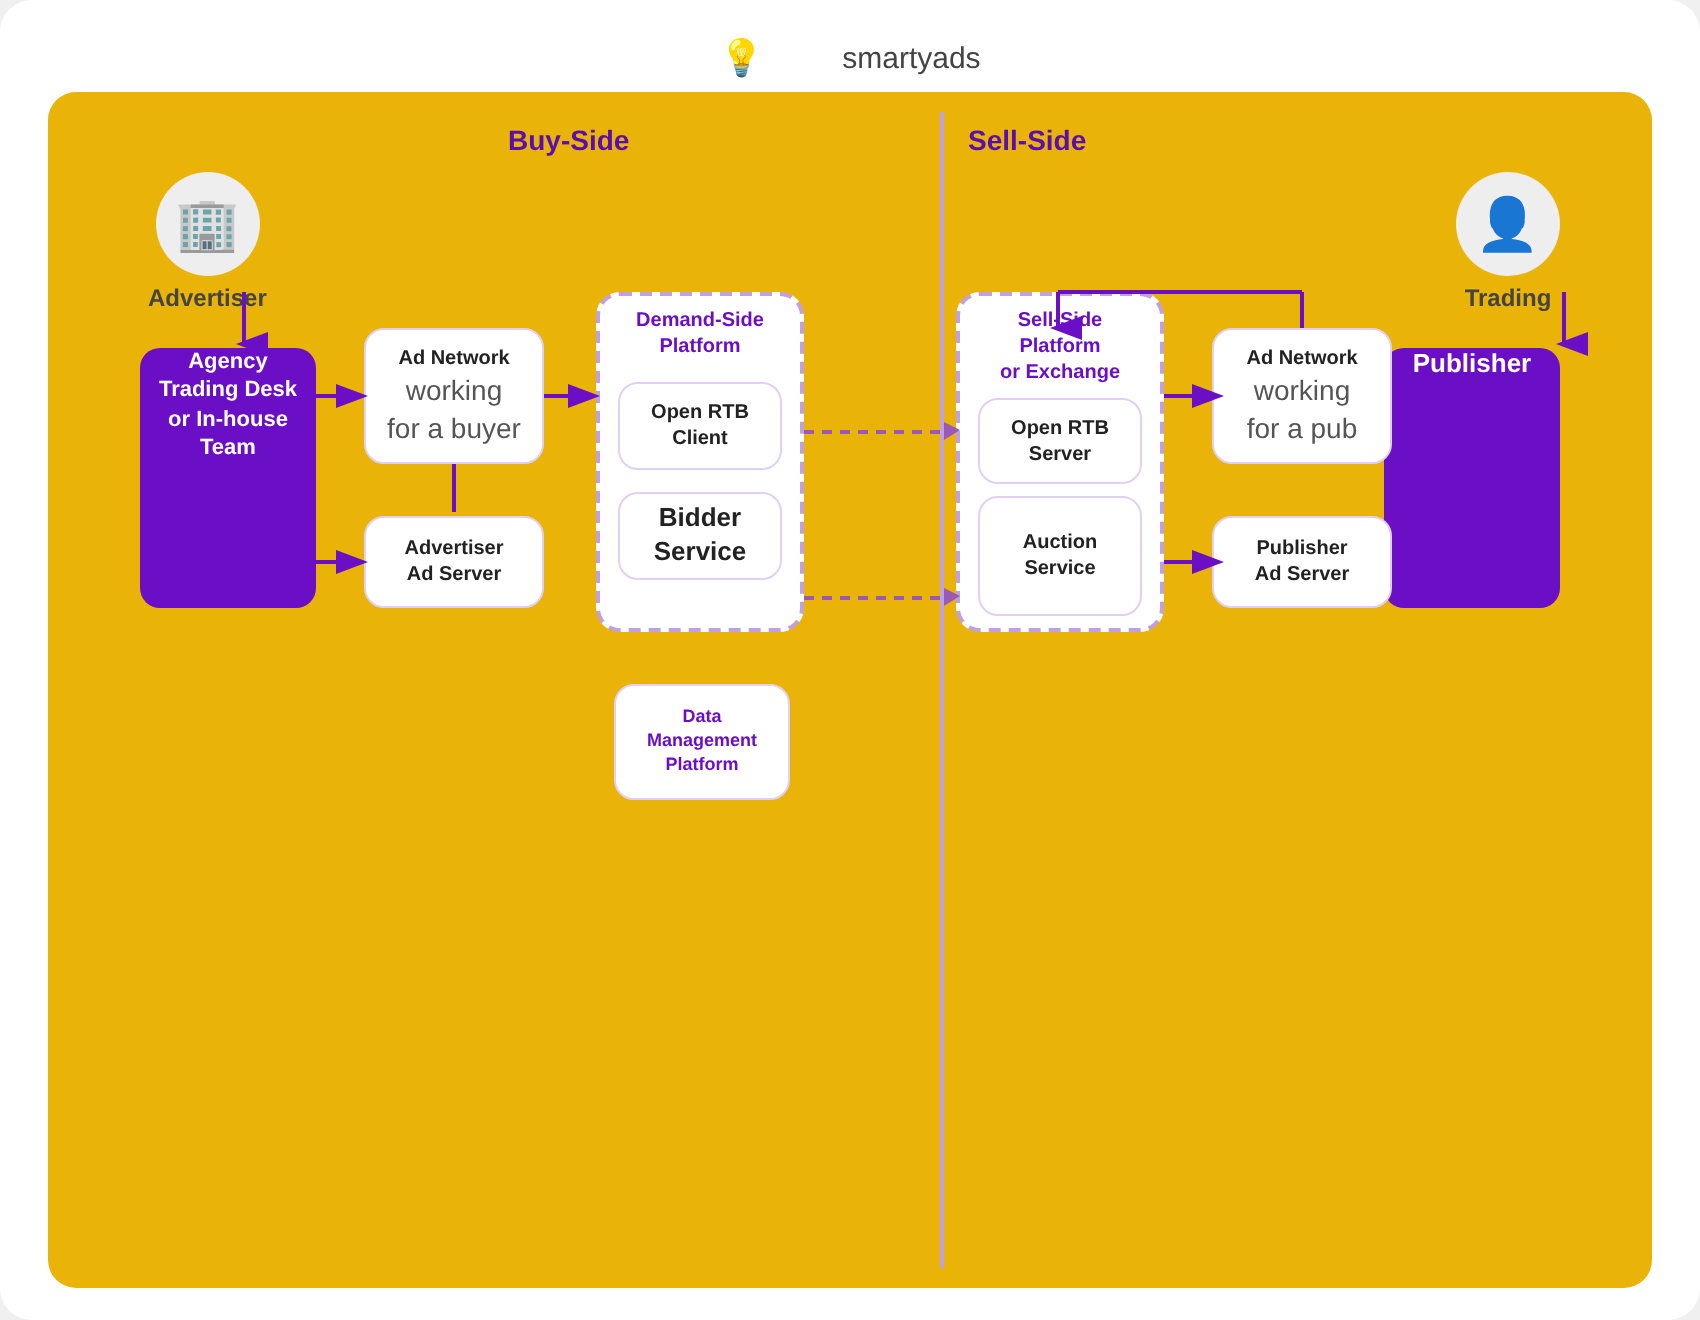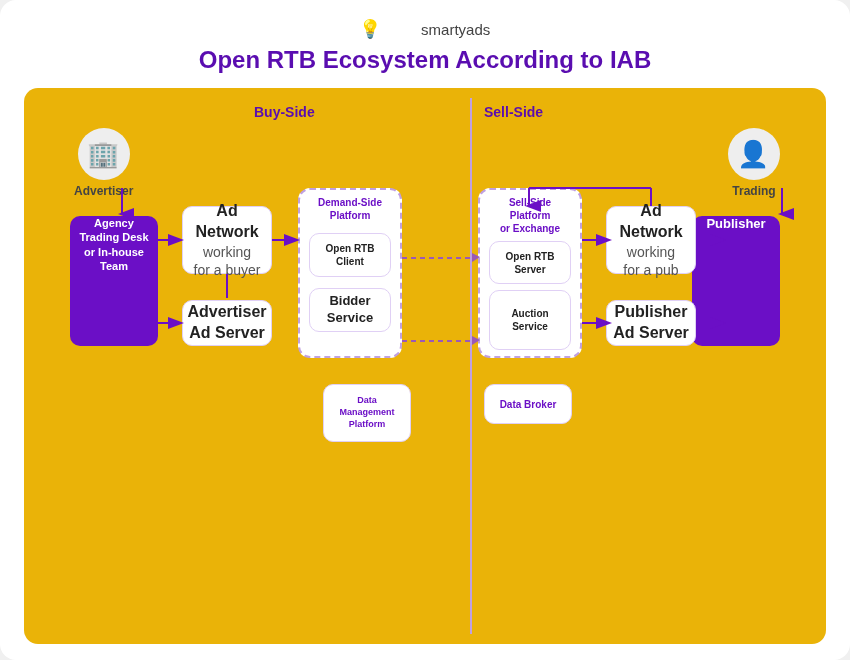--- a/index.html
+++ b/index.html
@@ -215,7 +215,6 @@
     <span class="logo-text">smartyads</span>
   </div>
 
-  <div class="main-title">Open RTB Ecosystem According to IAB</div>
 
   <div class="diagram-container">
 

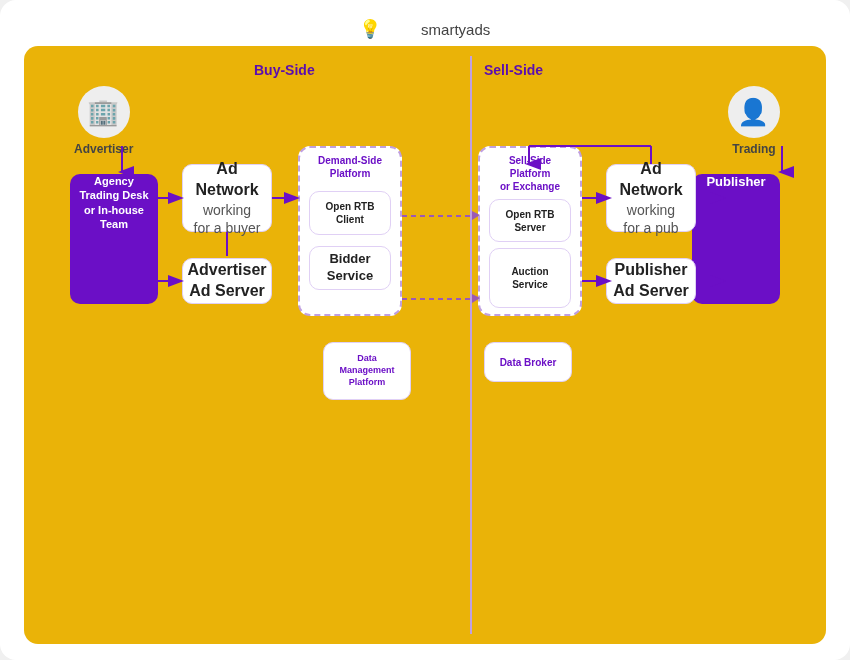--- a/index.html
+++ b/index.html
@@ -160,7 +160,7 @@
       padding: 6px 4px;
     }
     .box-title {
-      font-size: 16px;
+      font-size: 10px;
       font-weight: 800;
       color: #222;
     }

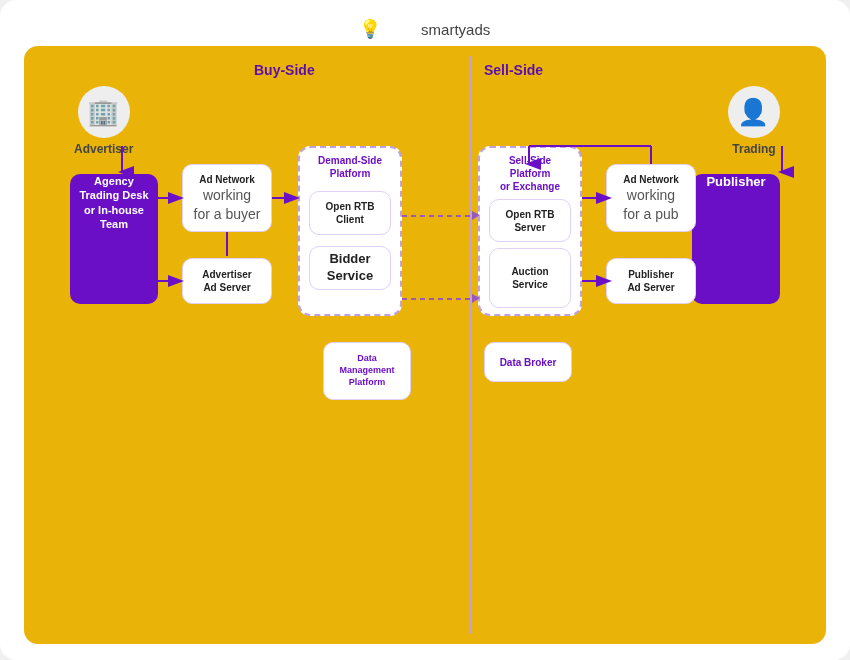--- a/index.html
+++ b/index.html
@@ -265,7 +265,7 @@
       </div>
     </div>
 
-    <div class="white-box" style="left:283px; top:296px; width:88px; height:58px;margin-left:16px;">
+    <div class="white-box" style="left:283px; top:296px; width:88px; height:58px;">
       <span class="box-title-purple" style="font-size:9px; text-align:center;">Data<br>Management<br>Platform</span>
     </div>
 

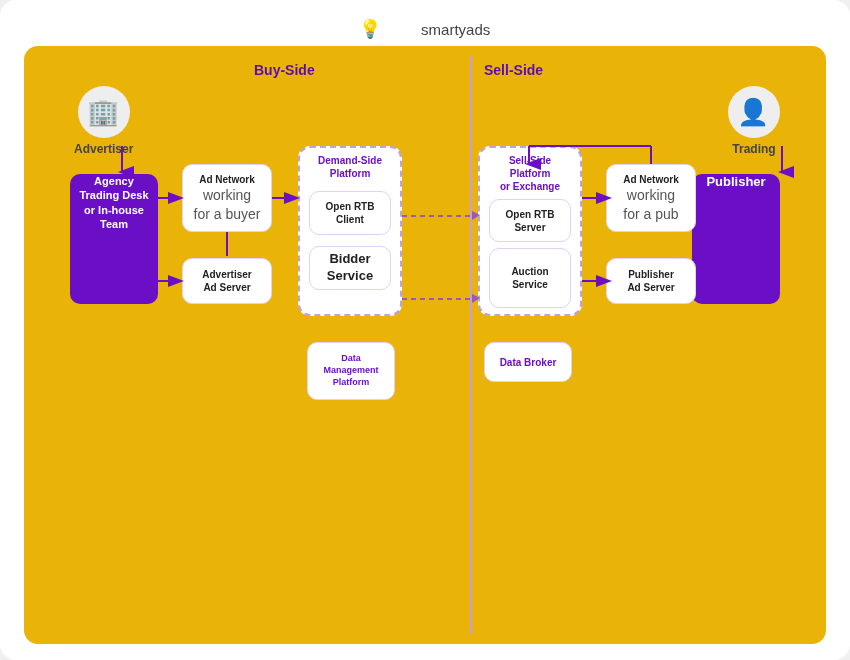--- a/index.html
+++ b/index.html
@@ -281,9 +281,6 @@
       </div>
     </div>
 
-    <div class="white-box" style="left:460px; top:296px; width:88px; height:40px;">
-      <span class="box-title-purple" style="font-size:10px;">Data Broker</span>
-    </div>
 
     <div class="white-box" style="left:582px; top:118px; width:90px; height:68px;">
       <span class="box-title">Ad Network</span>

